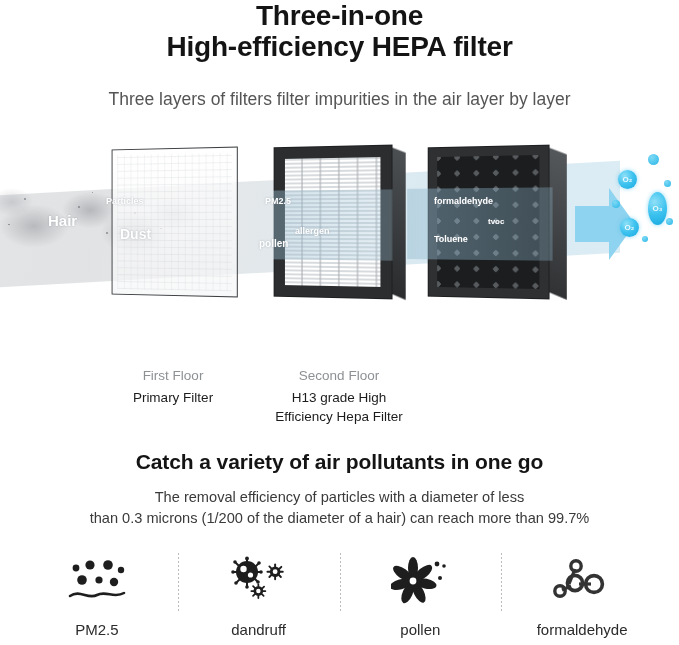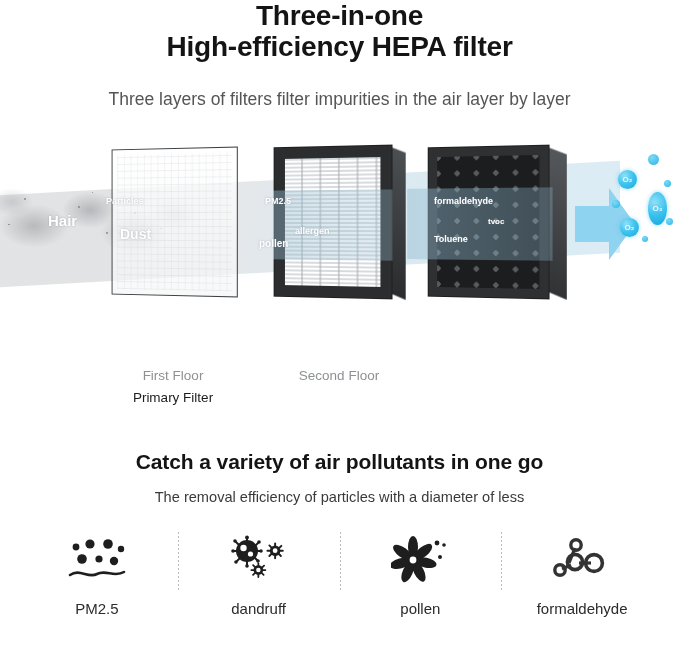--- a/index.html
+++ b/index.html
@@ -242,6 +242,8 @@
     </div>
     <div class="cap" style="left:244px;">
       <div class="floor">Second Floor</div>
+      <div class="name" style="white-space:pre-line;">H13 grade High
+Efficiency Hepa Filter</div>
     </div>
   </div>
 

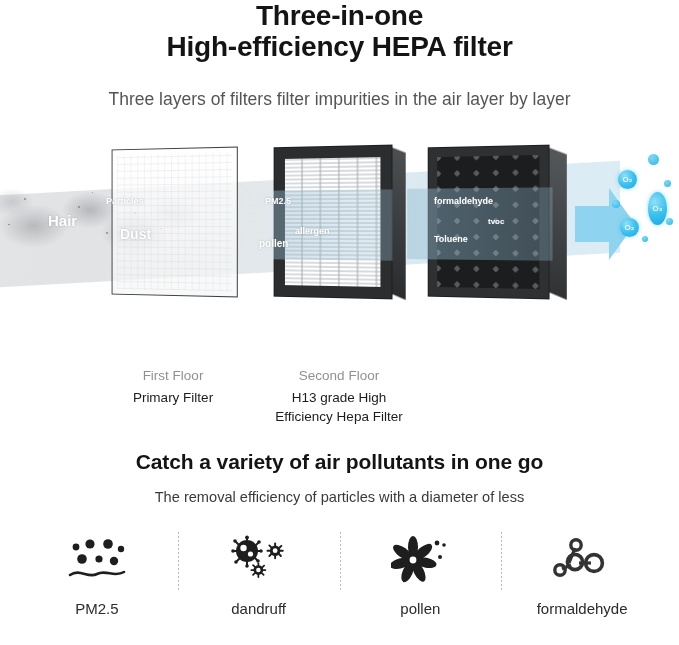--- a/index.html
+++ b/index.html
@@ -250,6 +250,7 @@
   <div class="lower">
     <div class="catch">Catch a variety of air pollutants in one go</div>
     <div class="efficiency">The removal efficiency of particles with a diameter of less</div>
+    <div class="efficiency" style="margin-top:0;">than 0.3 microns (1/200 of the diameter of a hair) can reach more than 99.7%</div>
 
     <div class="icons">
 

